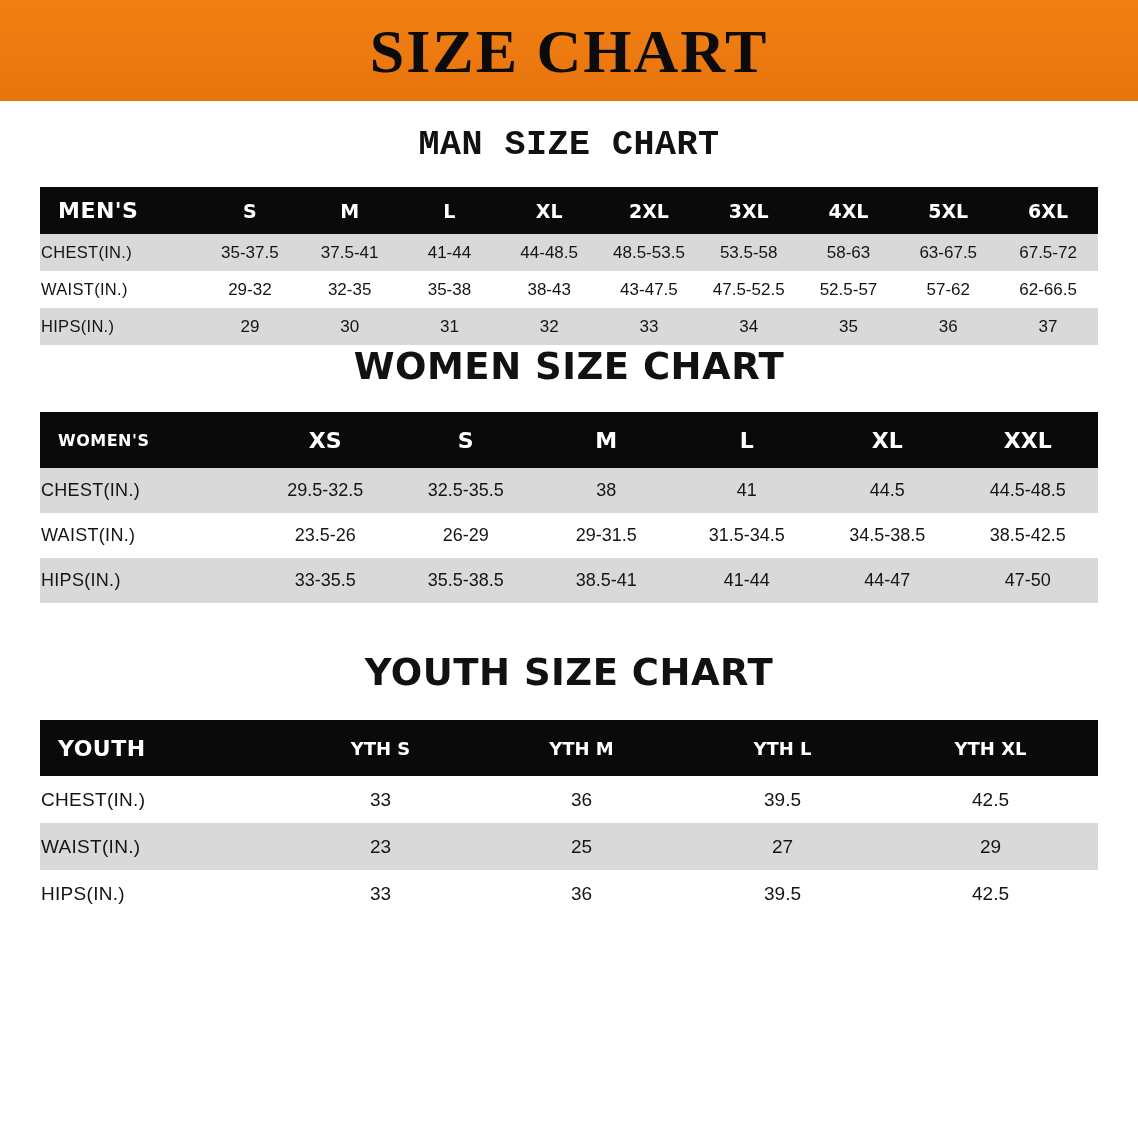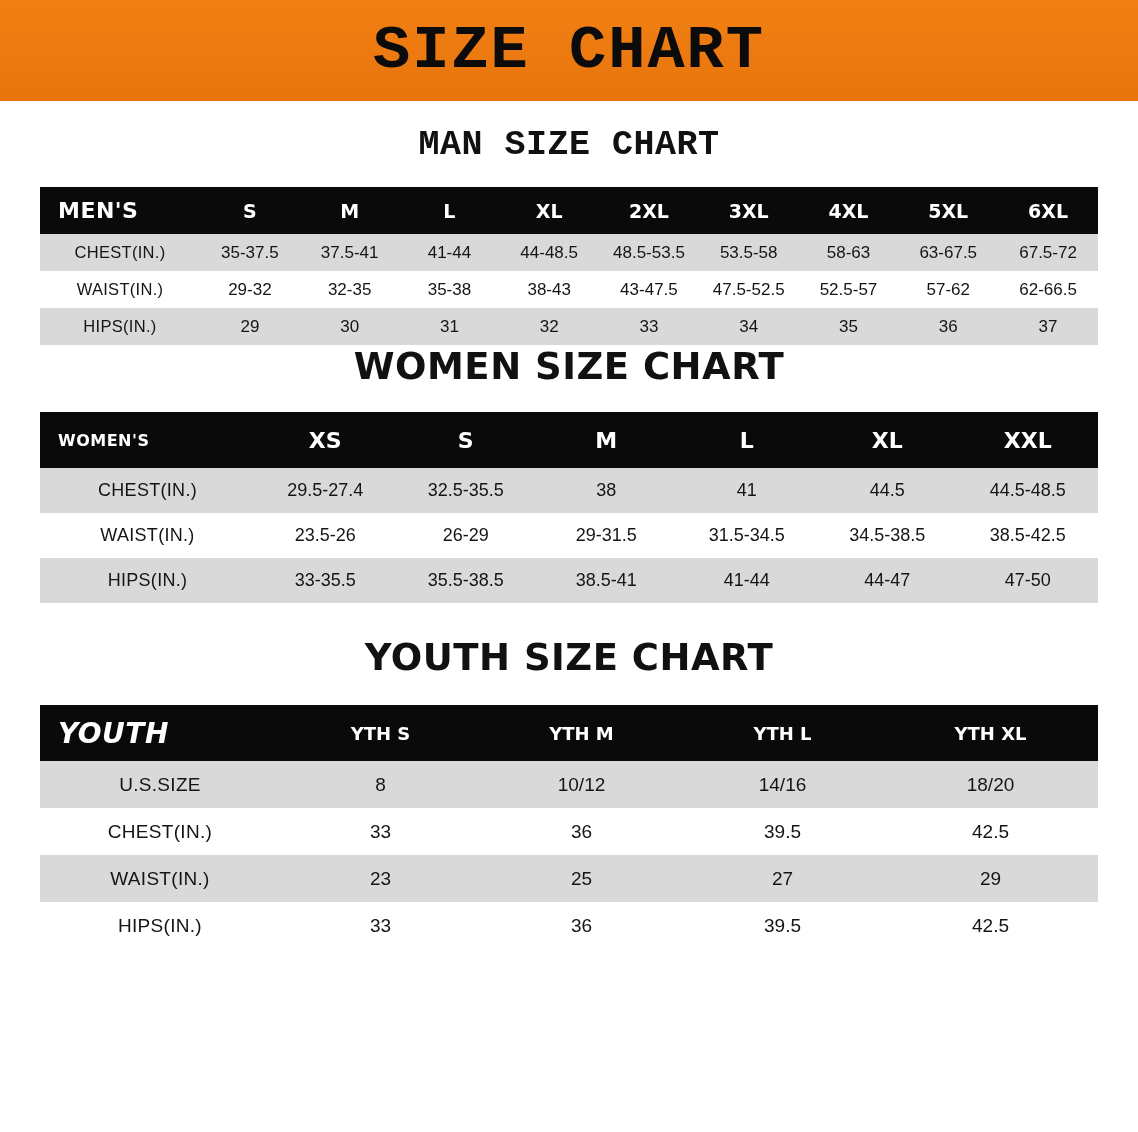--- a/index.html
+++ b/index.html
@@ -24,7 +24,7 @@
     justify-content: center;
   }
   .banner-title {
-    font-family: Liberation Mono, monospace;
+    font-family: Liberation Serif, serif;
     font-weight: bold;
     font-size: 62px;
     letter-spacing: 2px;

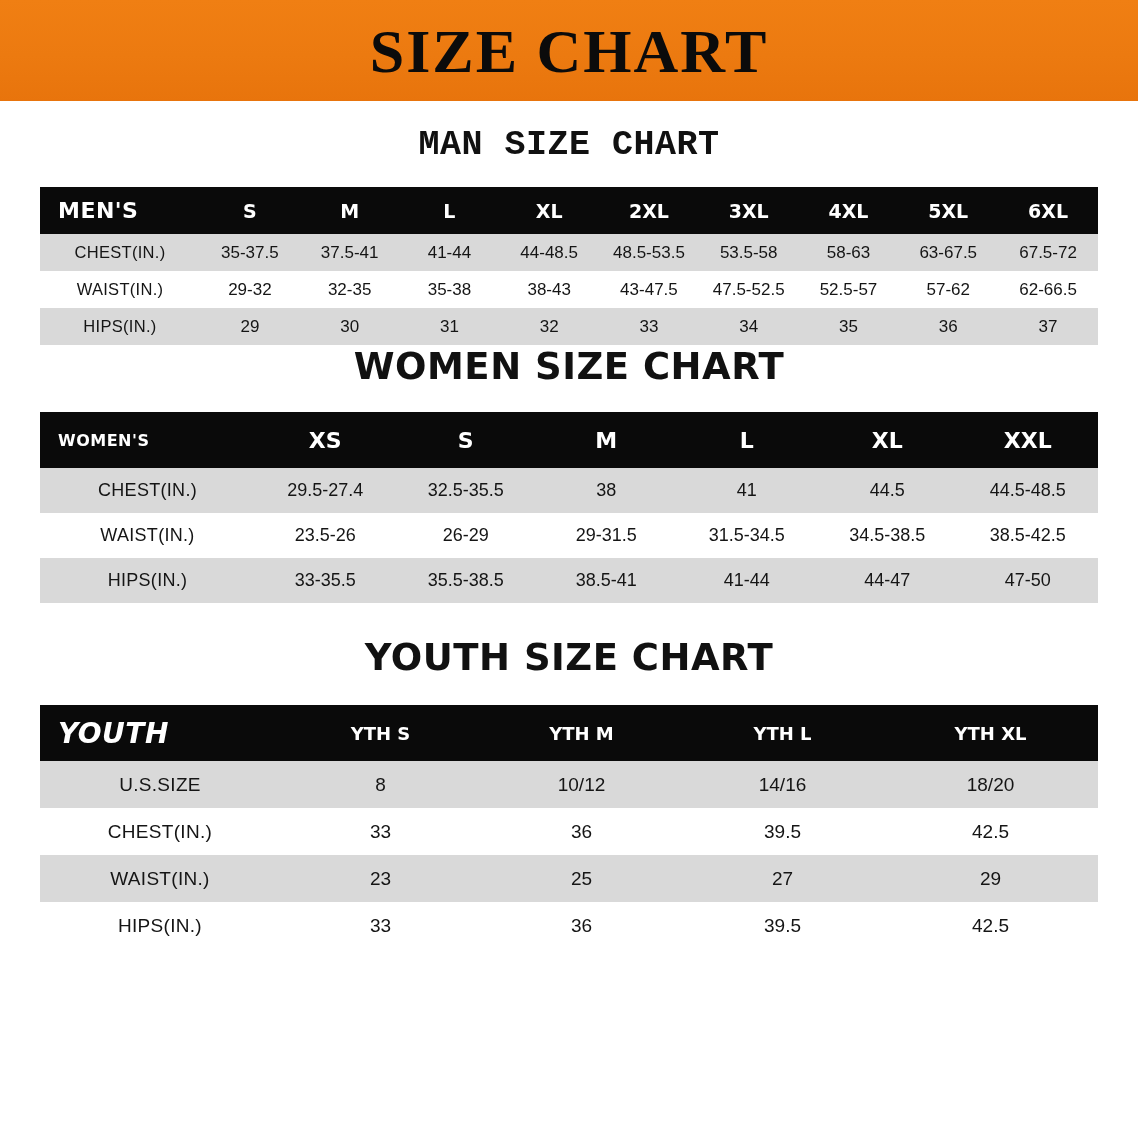--- a/index.html
+++ b/index.html
@@ -70,7 +70,7 @@
     white-space: nowrap;
   }
   tbody td.rowlabel {
-    text-align: center;
+    text-align: left;
     letter-spacing: .3px;
   }
   tr.shade td { background: #d9d9d9; }

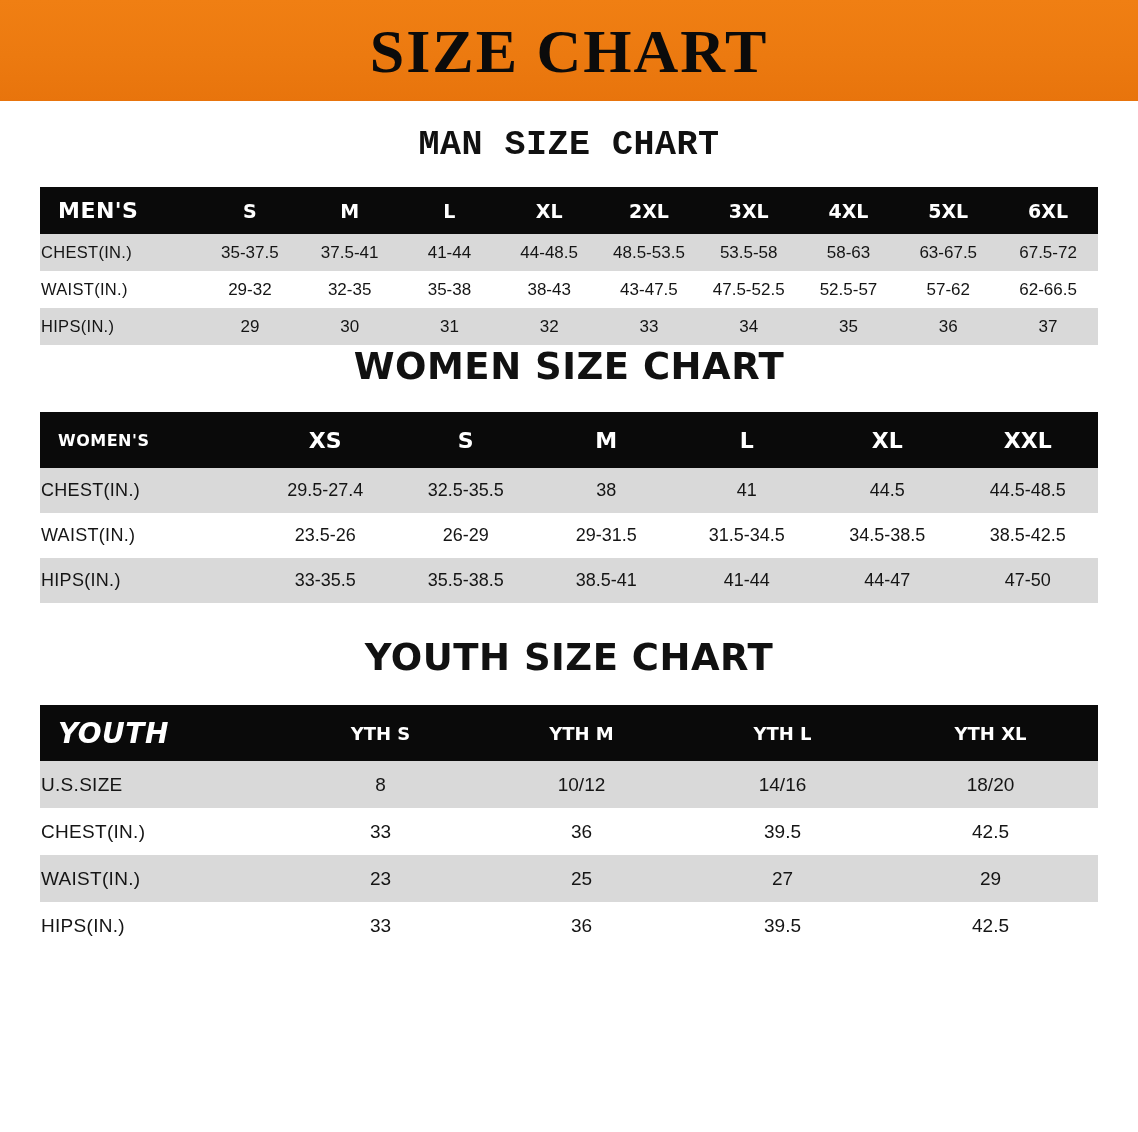--- a/index.html
+++ b/index.html
@@ -208,7 +208,7 @@
     <tbody>
       <tr class="shade">
         <td class="rowlabel">CHEST(IN.)</td>
-        <td>29.5-27.4</td>
+        <td>29.5-32.5</td>
         <td>32.5-35.5</td>
         <td>38</td>
         <td>41</td>

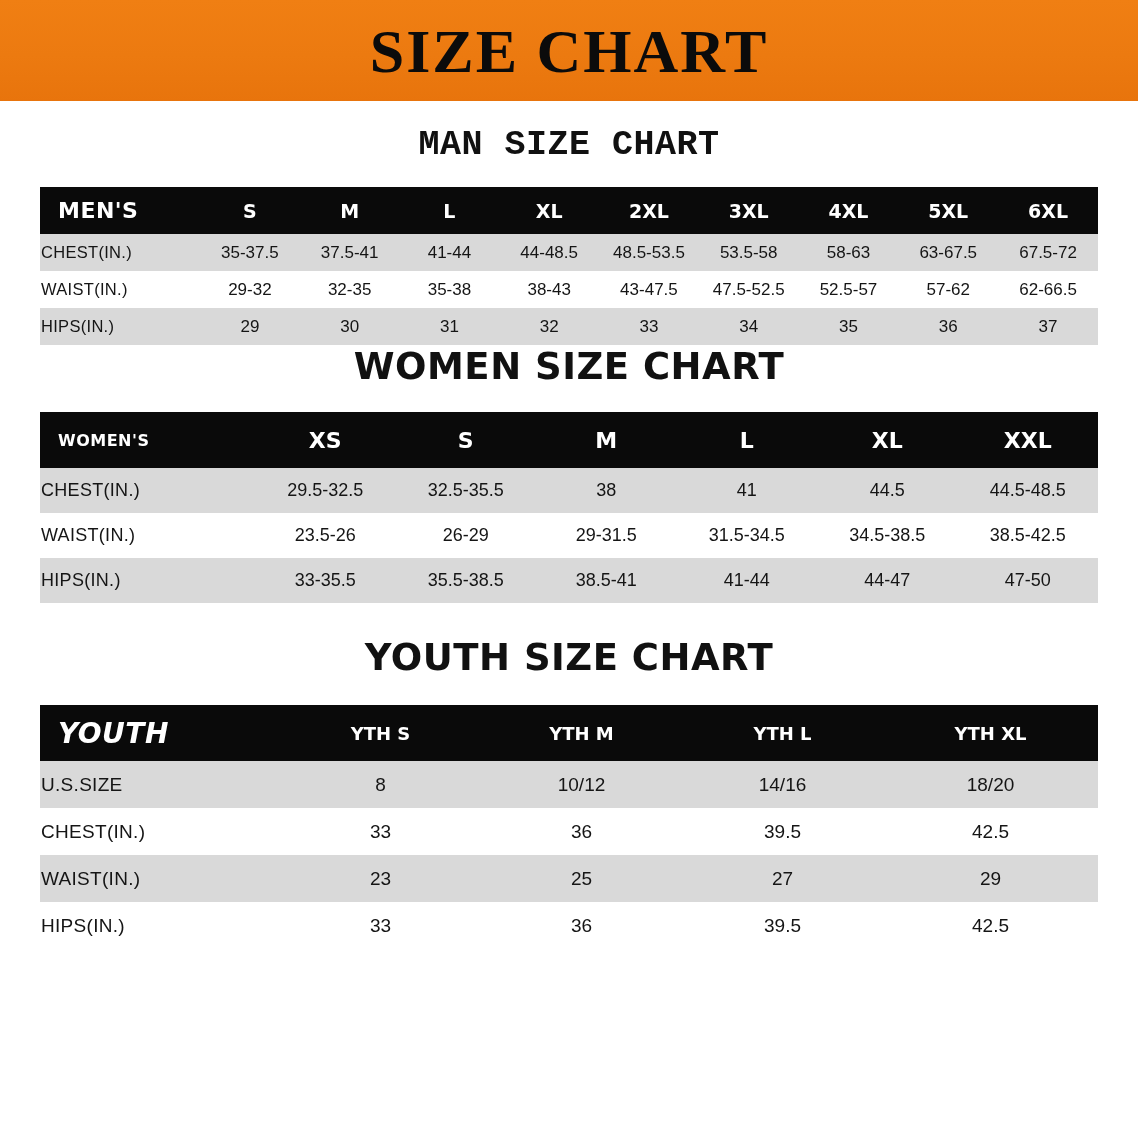--- a/index.html
+++ b/index.html
@@ -42,7 +42,7 @@
   }
   .title-man   { font-size: 35px; margin-top: 24px; margin-bottom: 22px; letter-spacing: .5px; font-family: Liberation Mono, monospace;}
   .title-women { font-size: 37px; margin-bottom: 24px; letter-spacing: .5px;}
-  .title-youth { font-size: 37px; margin-top: 33px; margin-bottom: 26px; letter-spacing: .5px;}
+  .title-youth { font-size: 37px; margin-top: 48px; margin-bottom: 26px; letter-spacing: .5px;}
 
   
   .table-wrap { padding: 0 40px; }

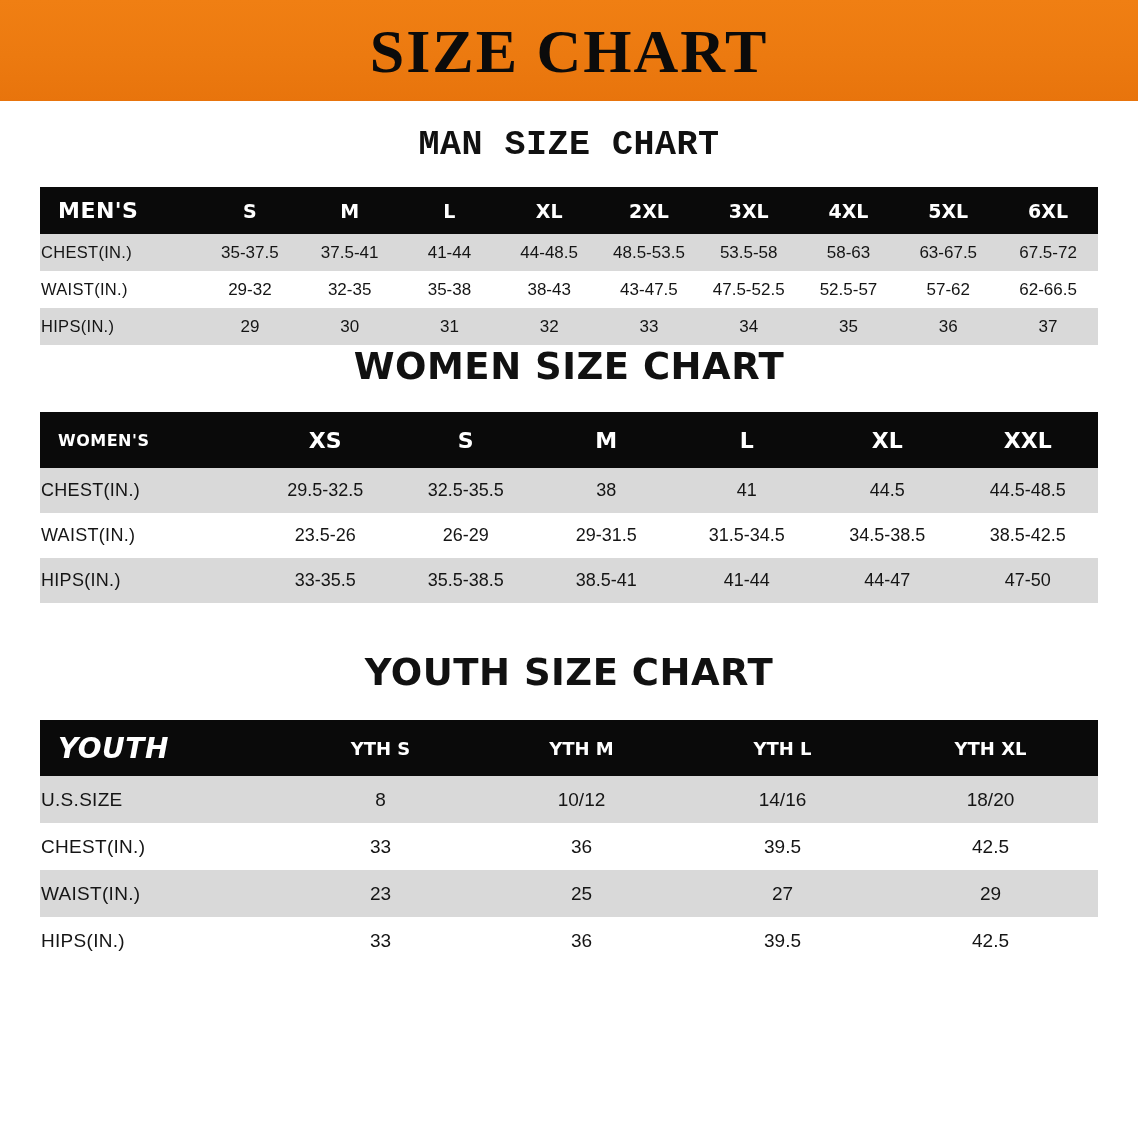--- a/index.html
+++ b/index.html
@@ -89,7 +89,7 @@
 
   
   .youth thead th { height: 54px; font-size: 18px; }
-  .youth thead th.rowlabel { font-size: 28px; font-style: italic; }
+  .youth thead th.rowlabel { font-size: 22px; }
   .youth tbody td { height: 45px; font-size: 19px; }
 
   

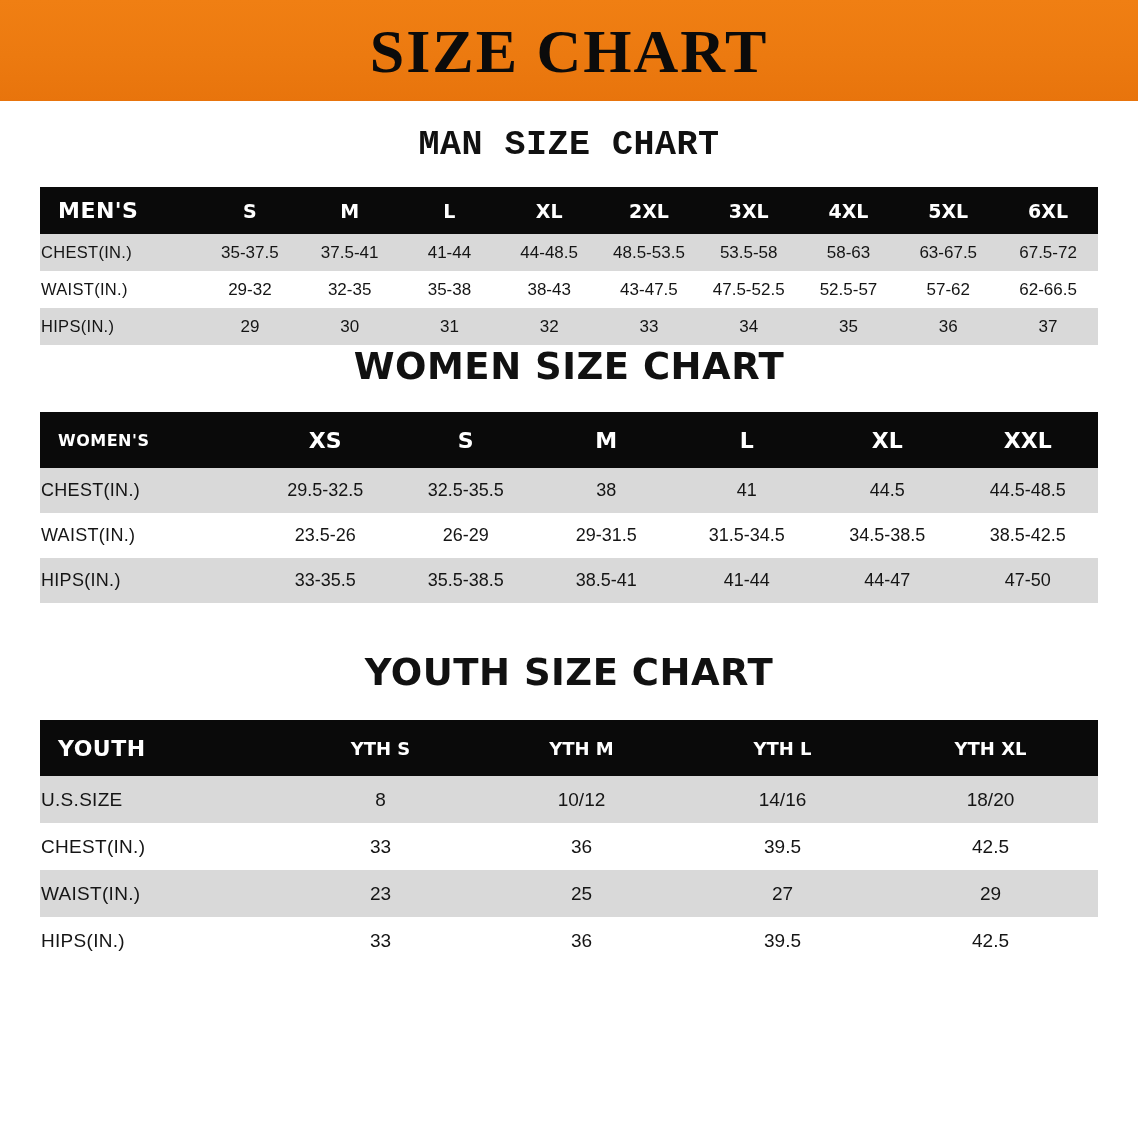--- a/index.html
+++ b/index.html
@@ -258,13 +258,6 @@
       </tr>
     </thead>
     <tbody>
-      <tr class="shade">
-        <td class="rowlabel">U.S.SIZE</td>
-        <td>8</td>
-        <td>10/12</td>
-        <td>14/16</td>
-        <td>18/20</td>
-      </tr>
       <tr class="plain">
         <td class="rowlabel">CHEST(IN.)</td>
         <td>33</td>

